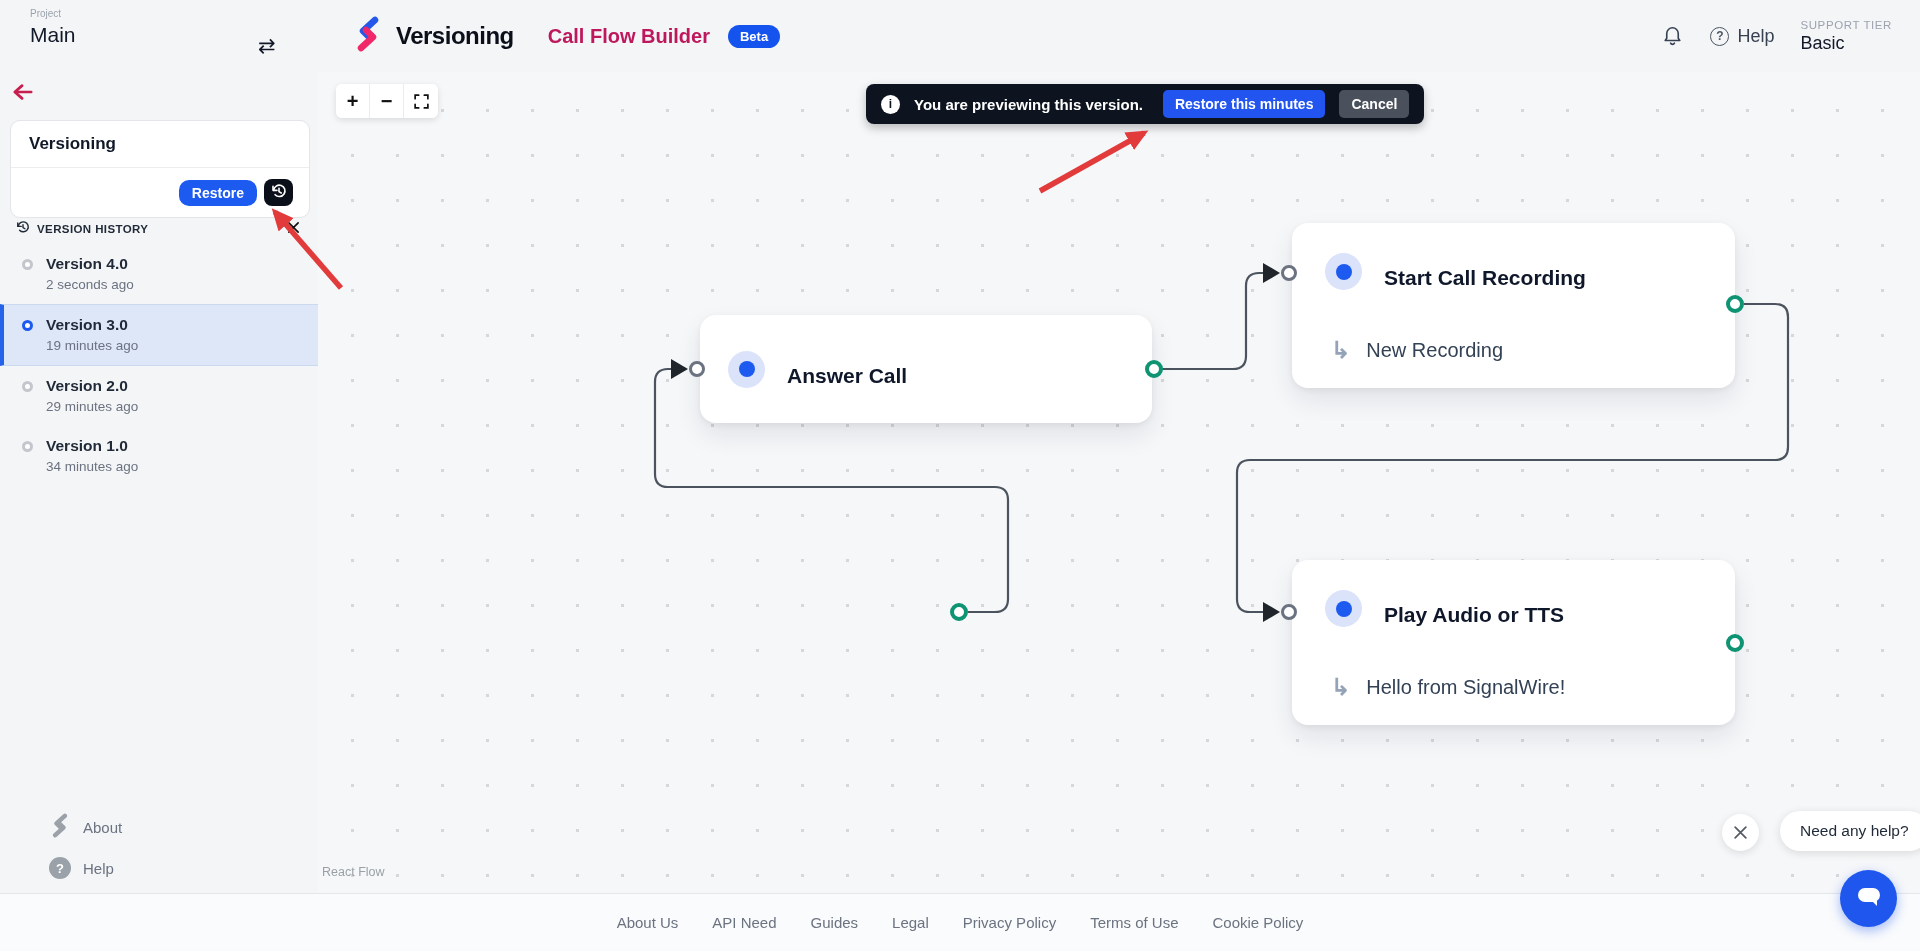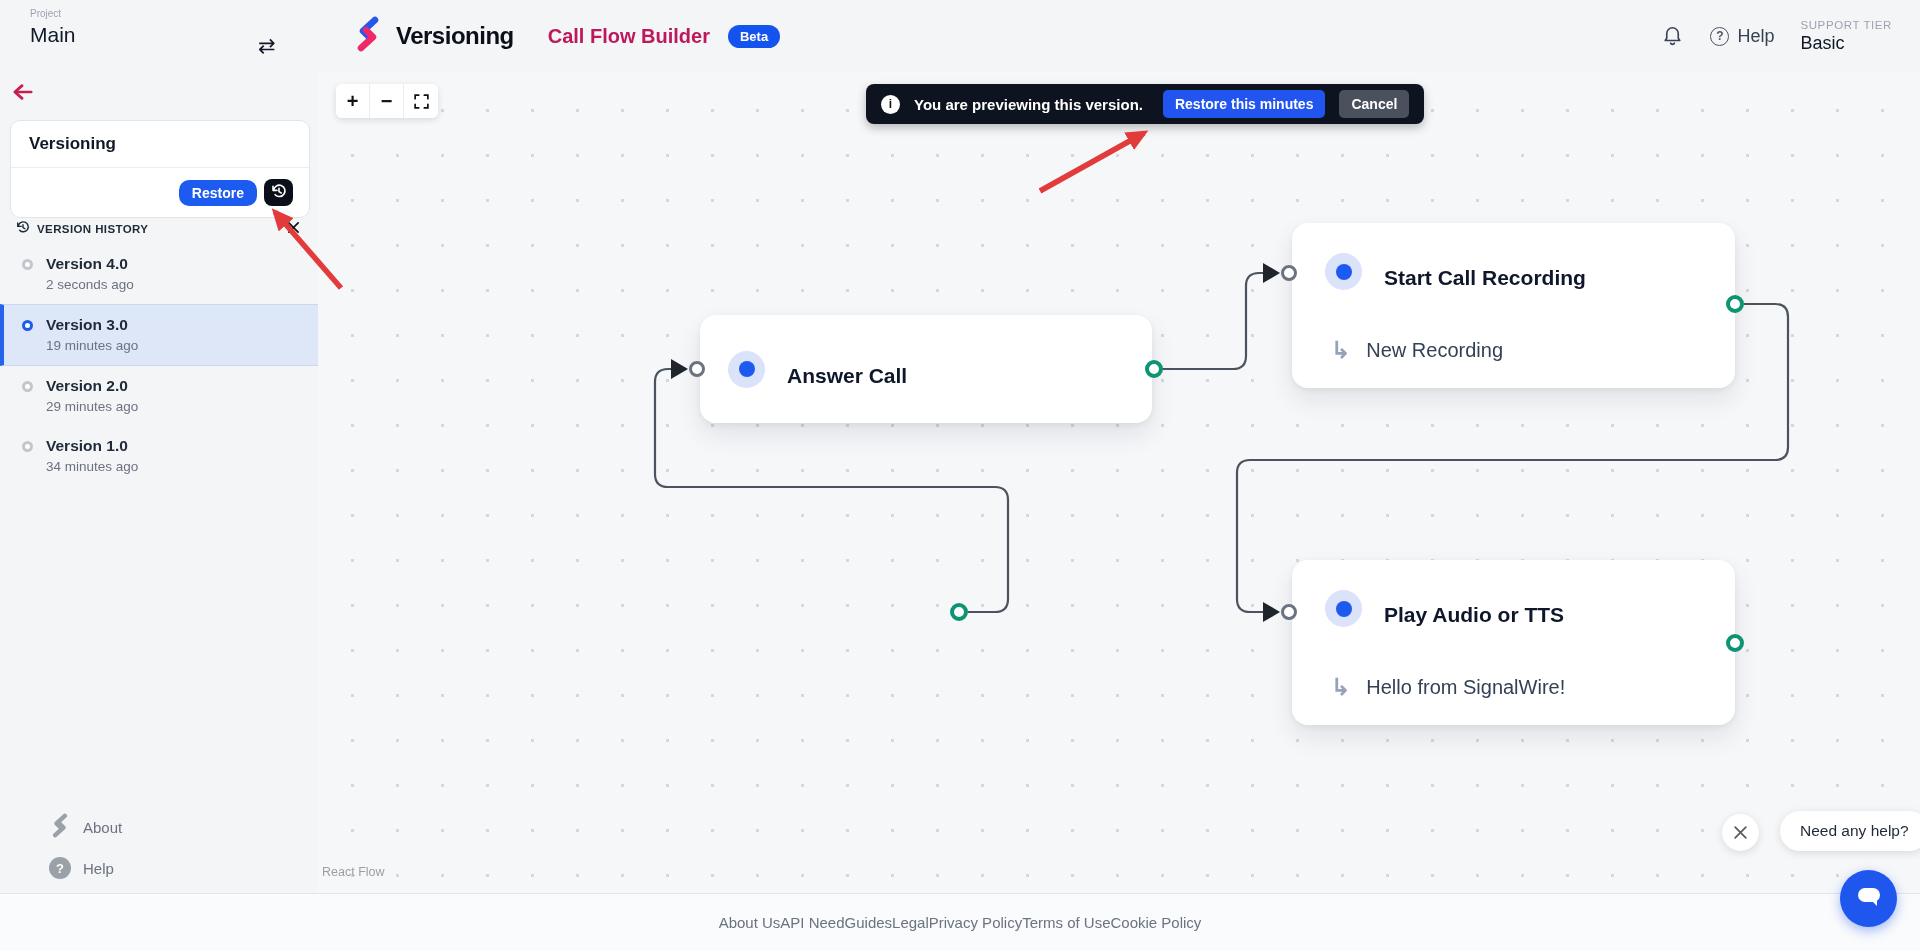--- a/index.html
+++ b/index.html
@@ -87,7 +87,7 @@
   .annotations { position:absolute; left:0; top:0; width:1920px; height:951px; pointer-events:none; z-index:60; }
 
   
-  .footer { position:absolute; left:0; bottom:0; width:1920px; height:58px; background:#FAFBFC; border-top:1px solid #E4E6E9; display:flex; align-items:center; justify-content:center; z-index:8; }
+  .footer { position:absolute; left:0; bottom:0; width:1920px; height:58px; background:#FAFBFC; border-top:1px solid #E4E6E9; display:flex; align-items:center; justify-content:center; gap:34px; z-index:8; }
   .footer a { color:#6B7280; font-size:15px; text-decoration:none; cursor:pointer; }
 
   

